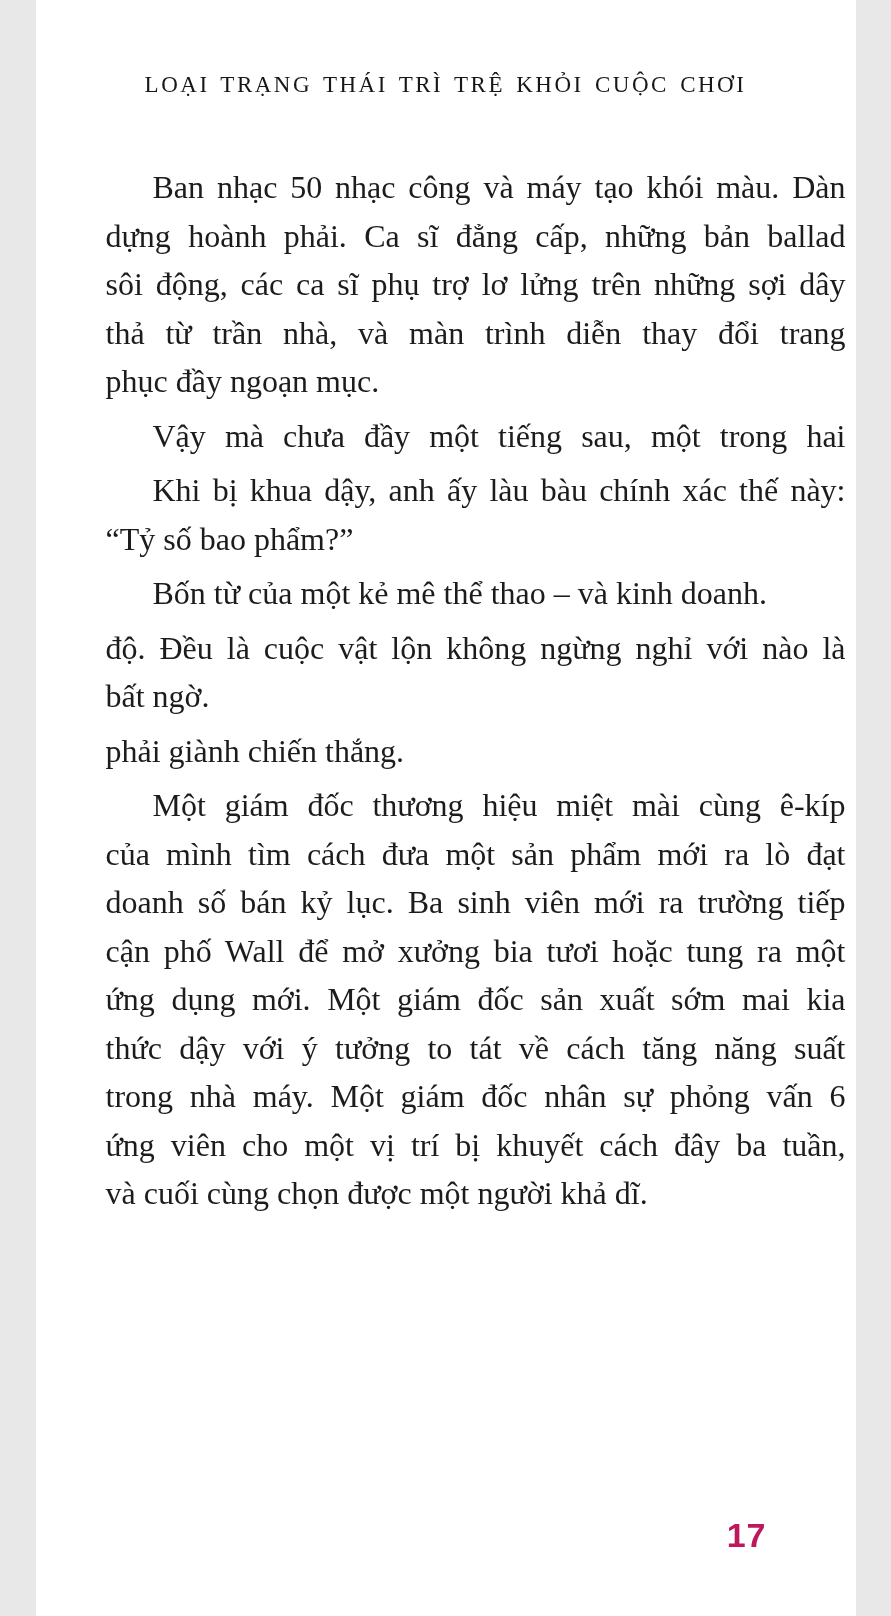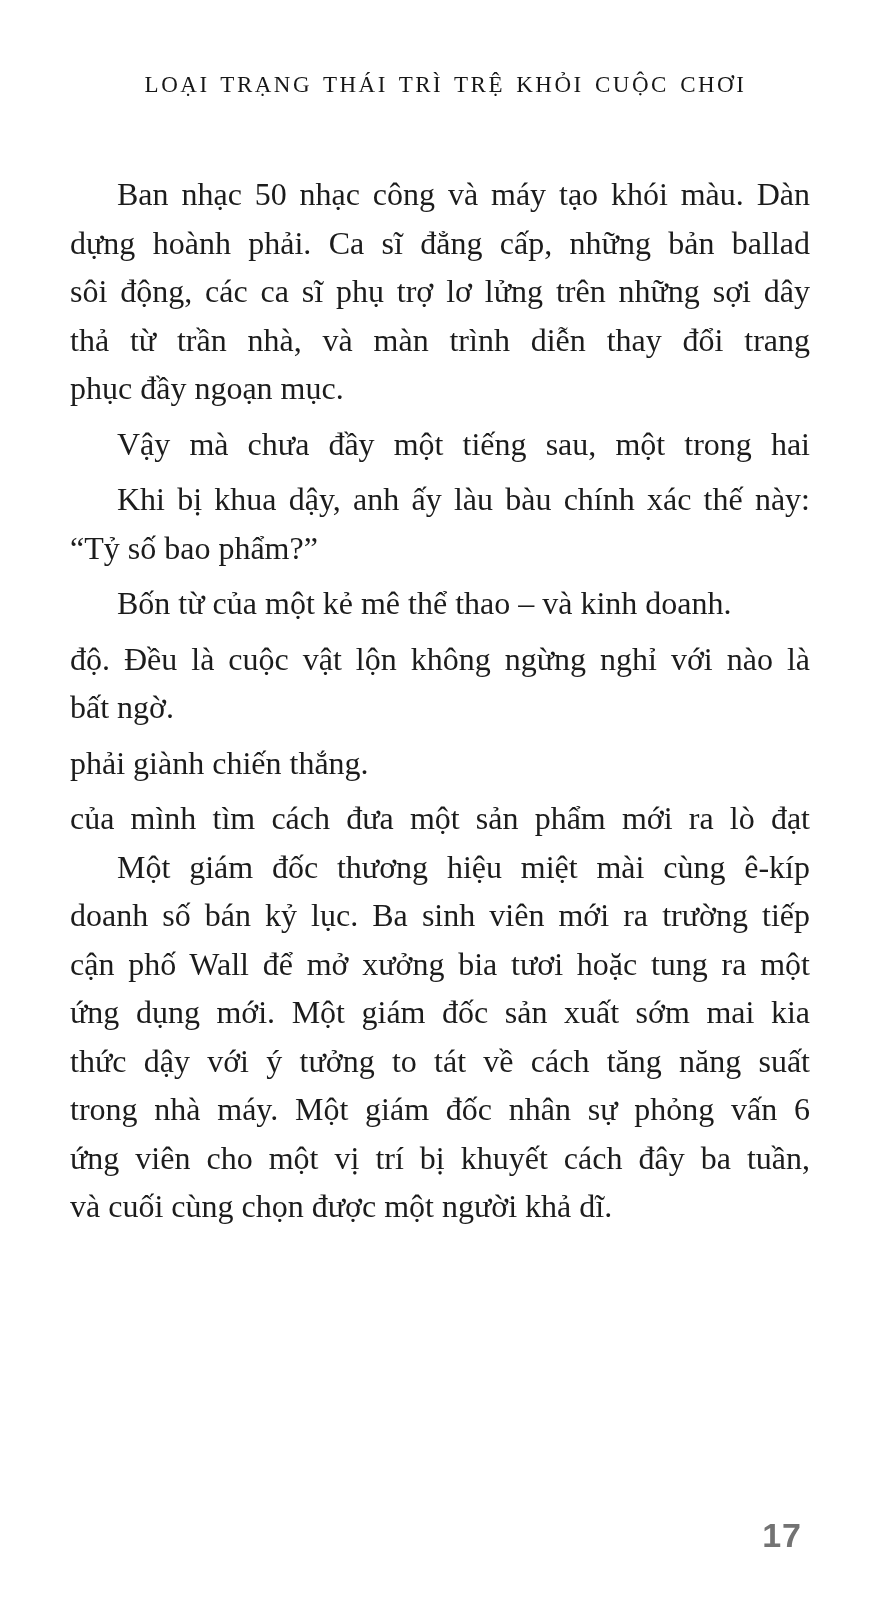--- a/index.html
+++ b/index.html
@@ -9,7 +9,7 @@
   }
   .page {
     position: relative;
-    width: 891px;
+    width: 820px;
     height: 1616px;
     margin: 0 auto;
     background: #ffffff;

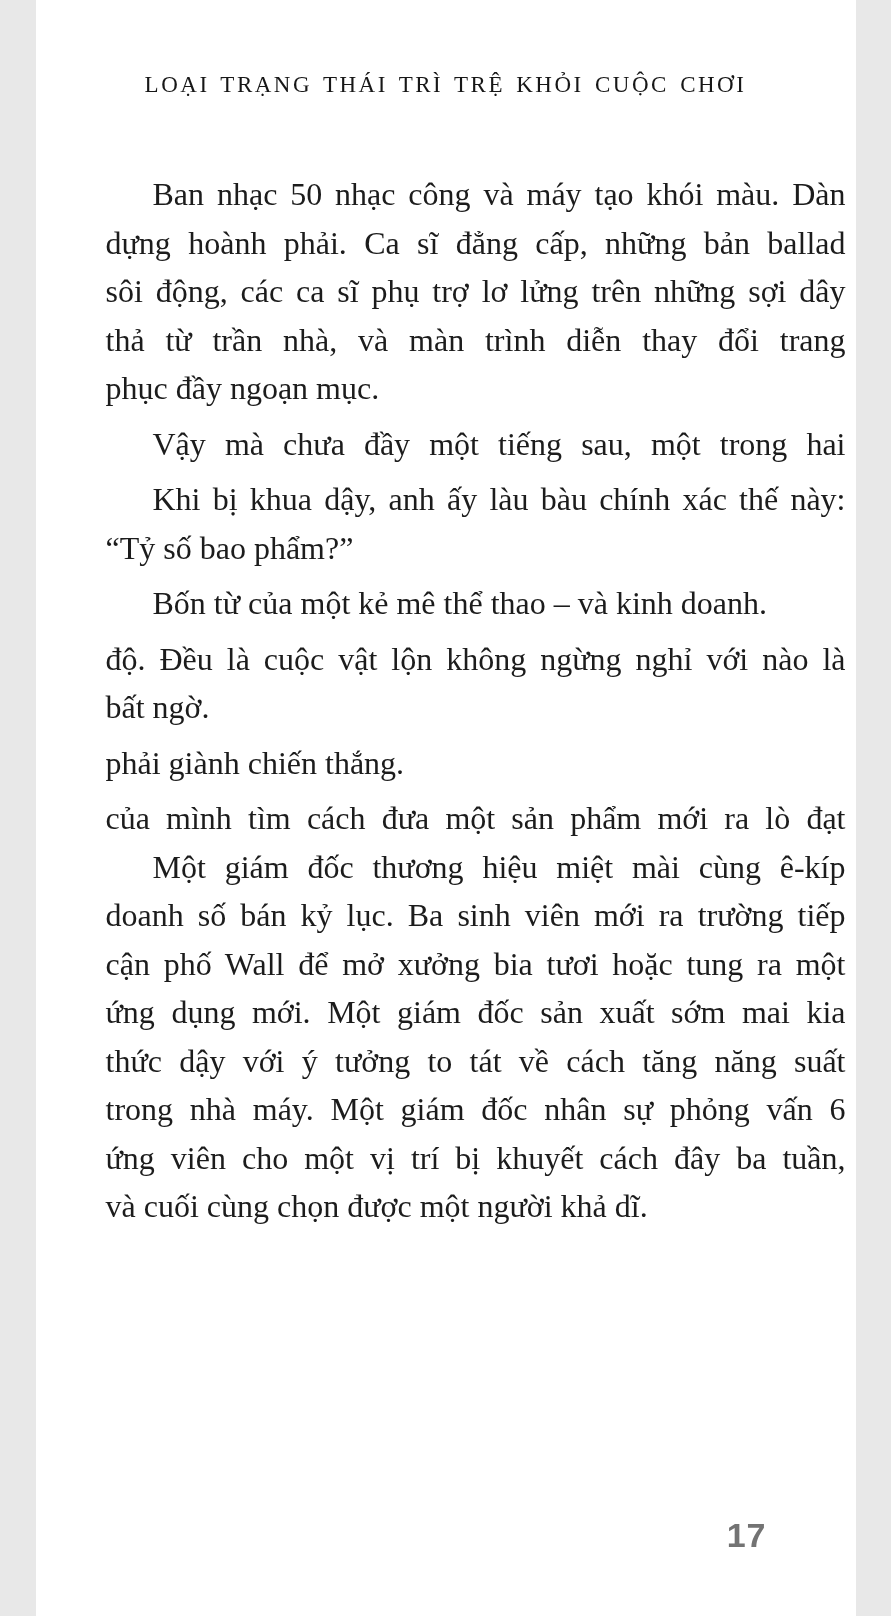--- a/index.html
+++ b/index.html
@@ -39,7 +39,7 @@
     line-height: 48.5px;
   }
   .para {
-    margin: 7px 0 6px 0;
+    margin: 0 0 6px 0;
   }
   .line {
     text-align: justify;

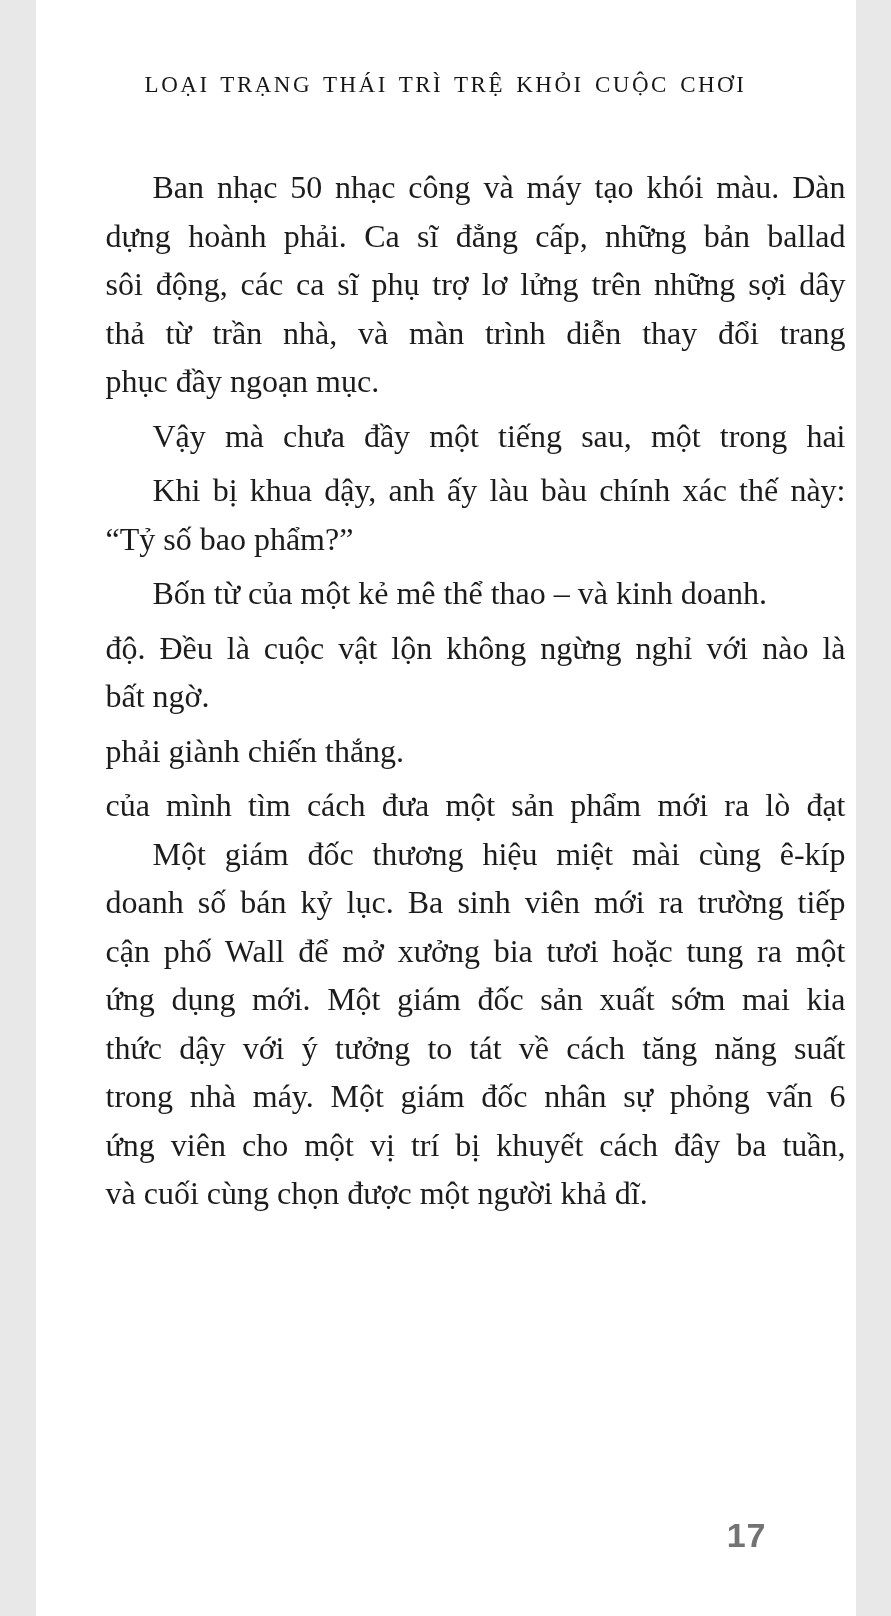--- a/index.html
+++ b/index.html
@@ -93,8 +93,8 @@
         <div class="line">phải giành chiến thắng.</div>
       </div>
       <div class="para">
+        <div class="line j first">Một giám đốc thương hiệu miệt mài cùng ê-kíp</div>
         <div class="line j">của mình tìm cách đưa một sản phẩm mới ra lò đạt</div>
-        <div class="line j first">Một giám đốc thương hiệu miệt mài cùng ê-kíp</div>
         <div class="line j">doanh số bán kỷ lục. Ba sinh viên mới ra trường tiếp</div>
         <div class="line j">cận phố Wall để mở xưởng bia tươi hoặc tung ra một</div>
         <div class="line j">ứng dụng mới. Một giám đốc sản xuất sớm mai kia</div>

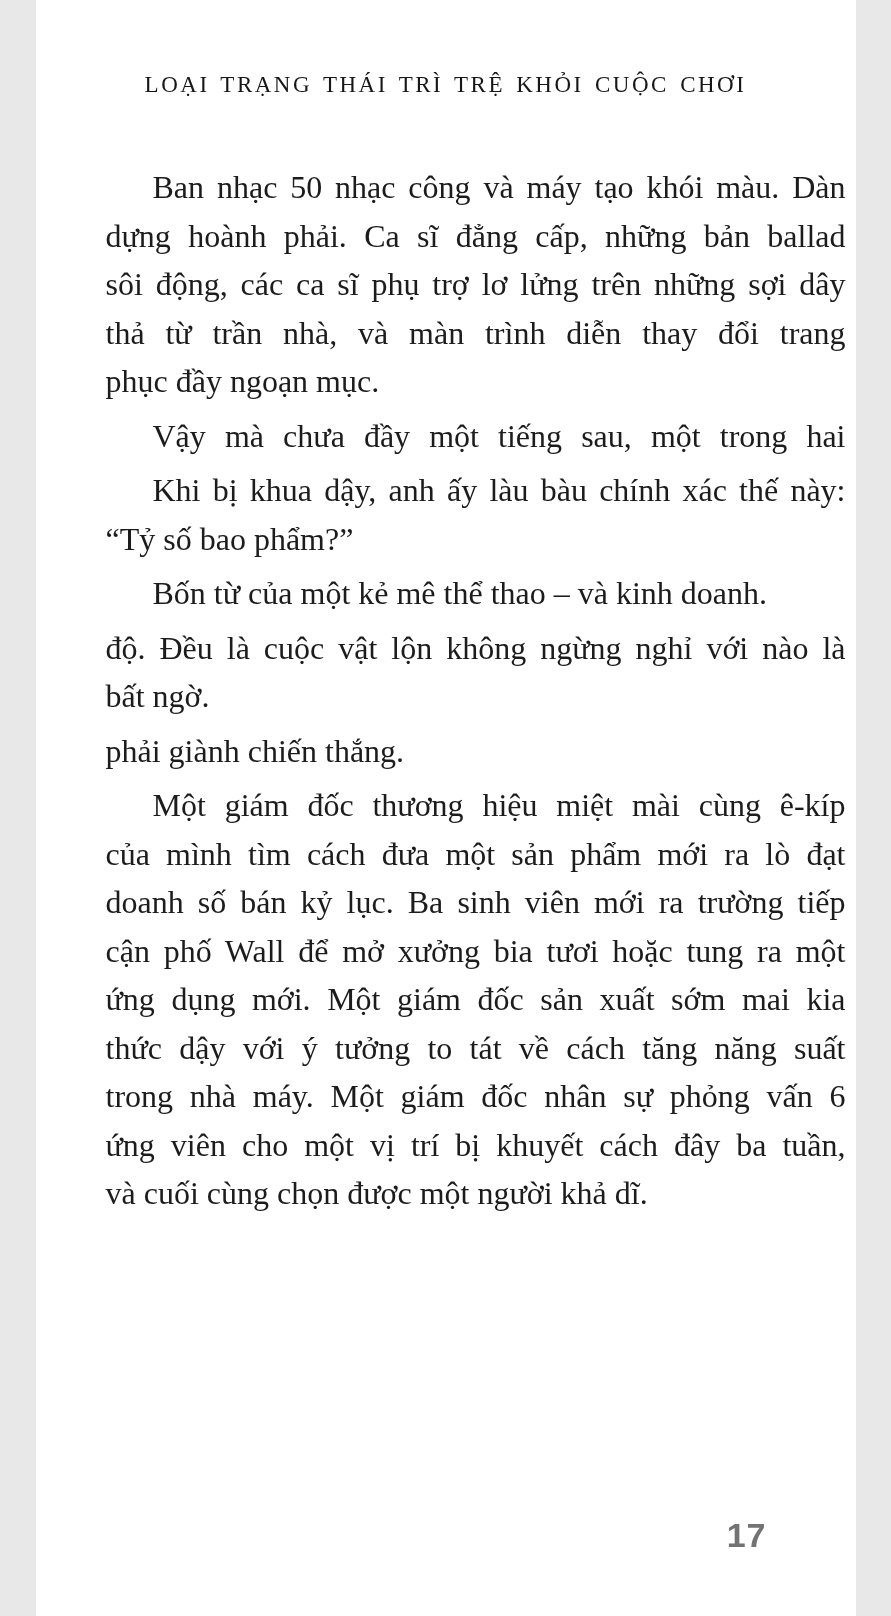--- a/index.html
+++ b/index.html
@@ -58,7 +58,7 @@
     font-size: 34px;
     font-weight: 600;
     letter-spacing: 1px;
-    color: #737373;
+    color: #be185d;
   }
 </style>
 </head>

